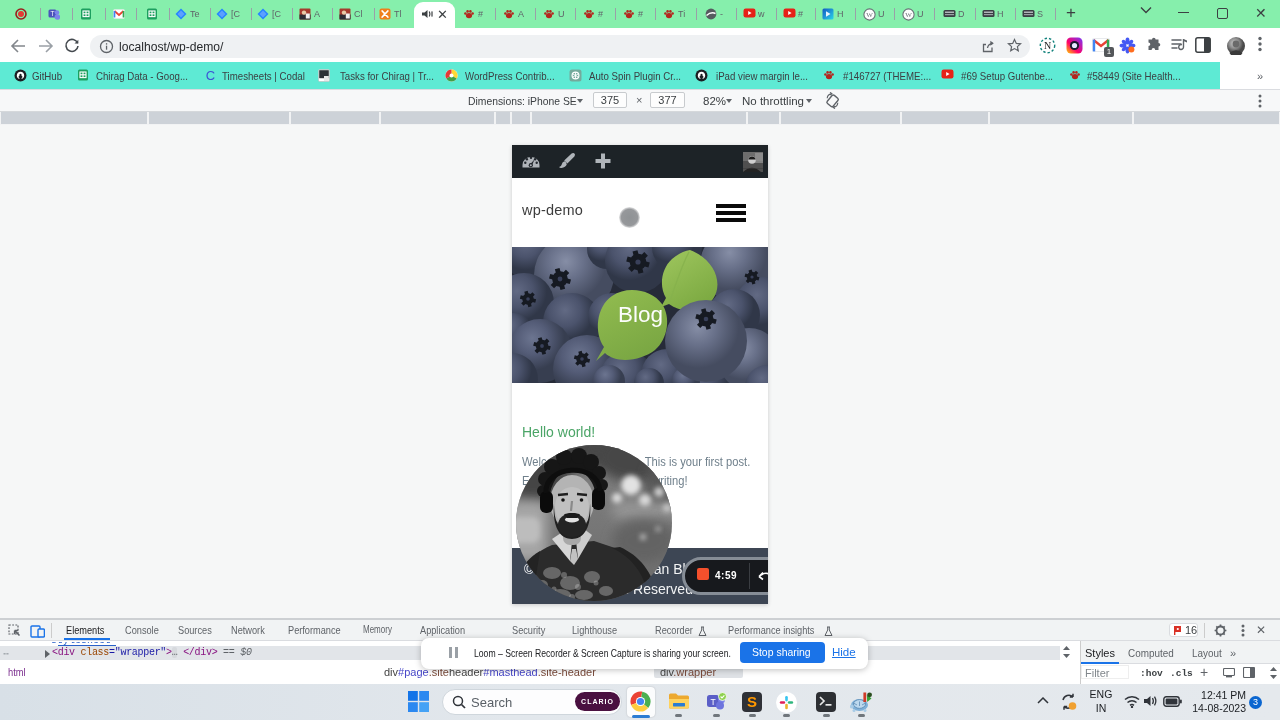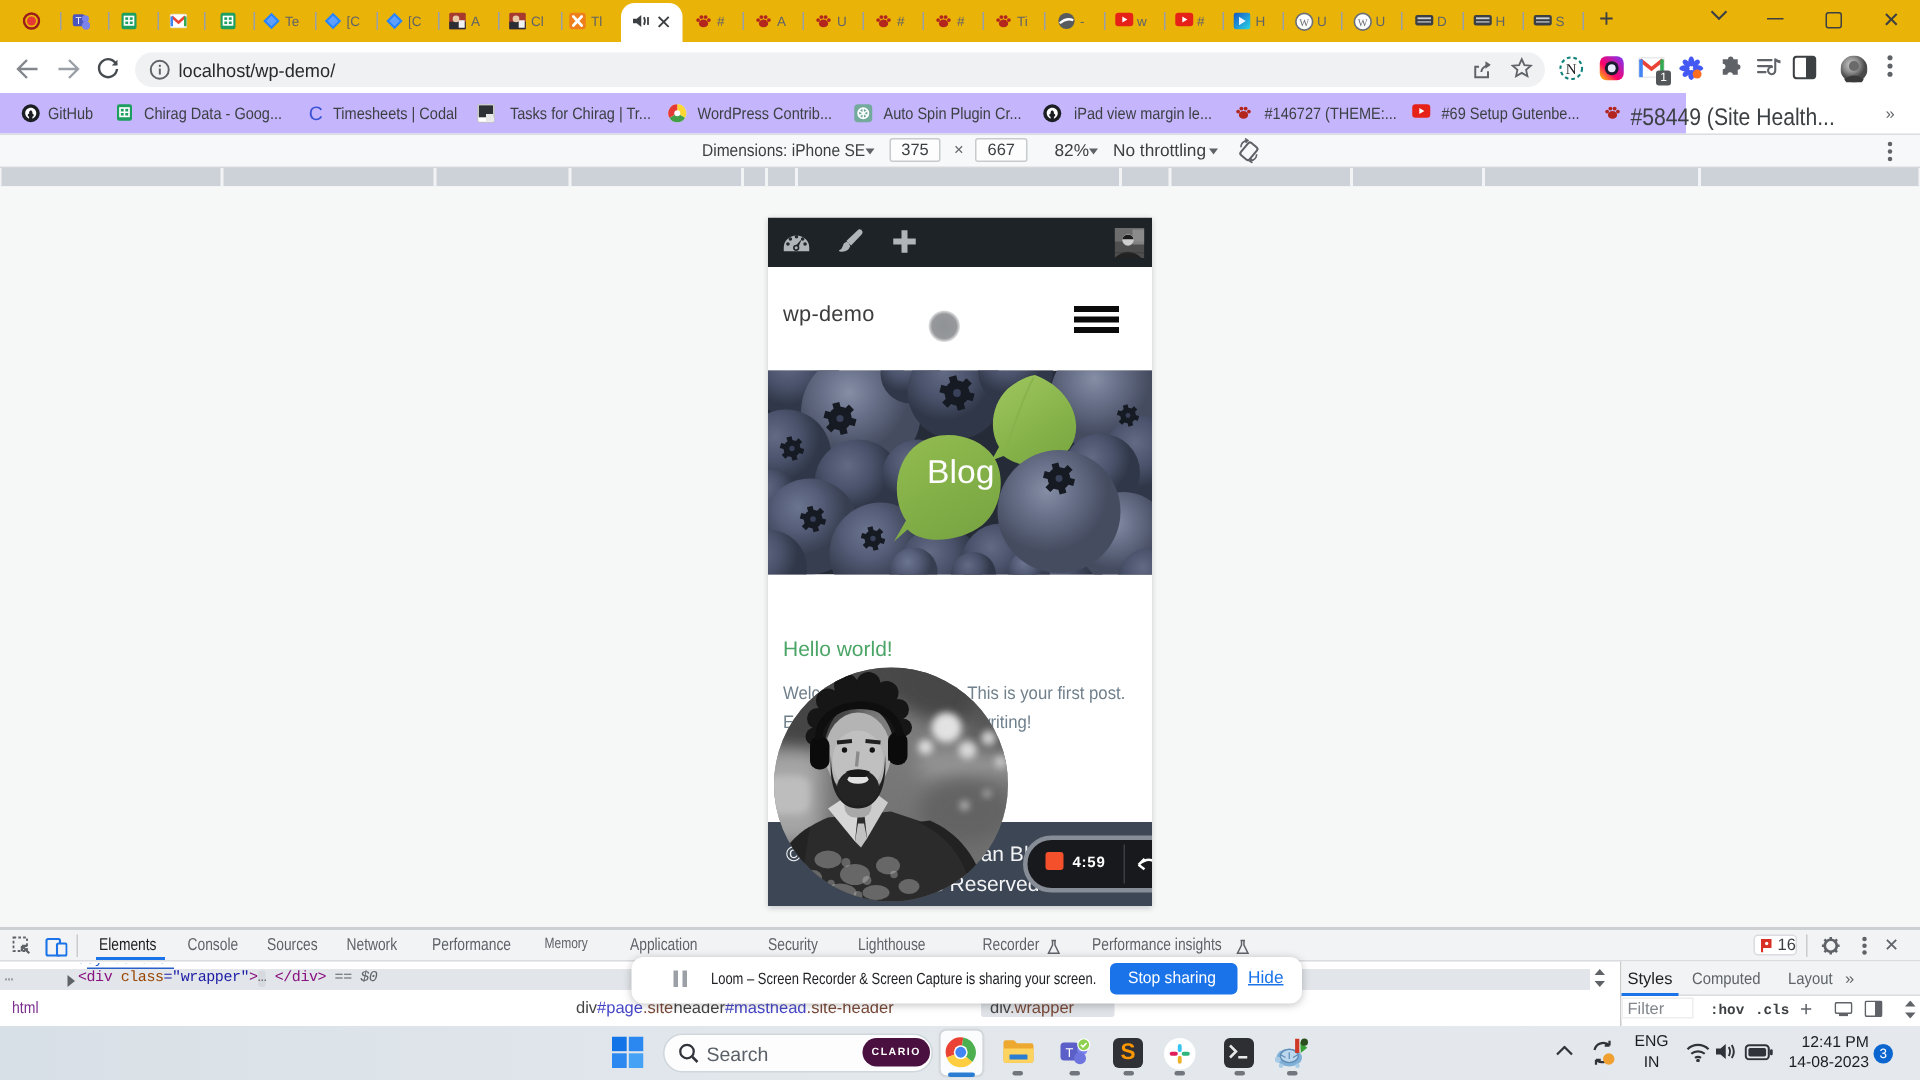--- a/index.html
+++ b/index.html
@@ -7,7 +7,7 @@
 .tl{font-size:9px;color:#5f6368}
 .sx{display:inline-block;transform-origin:0 50%;white-space:nowrap}
 </style></head><body>
-<div class="a" style="left:0;top:0;width:1280px;height:28px;background:#eab308">
+<div class="a" style="left:0;top:0;width:1280px;height:28px;background:#86efac">
 <div class="a" style="left:40px;top:8px;width:1px;height:12px;background:#9aa0a8"></div>
 <div class="a" style="left:72px;top:8px;width:1px;height:12px;background:#9aa0a8"></div>
 <div class="a" style="left:105px;top:8px;width:1px;height:12px;background:#9aa0a8"></div>

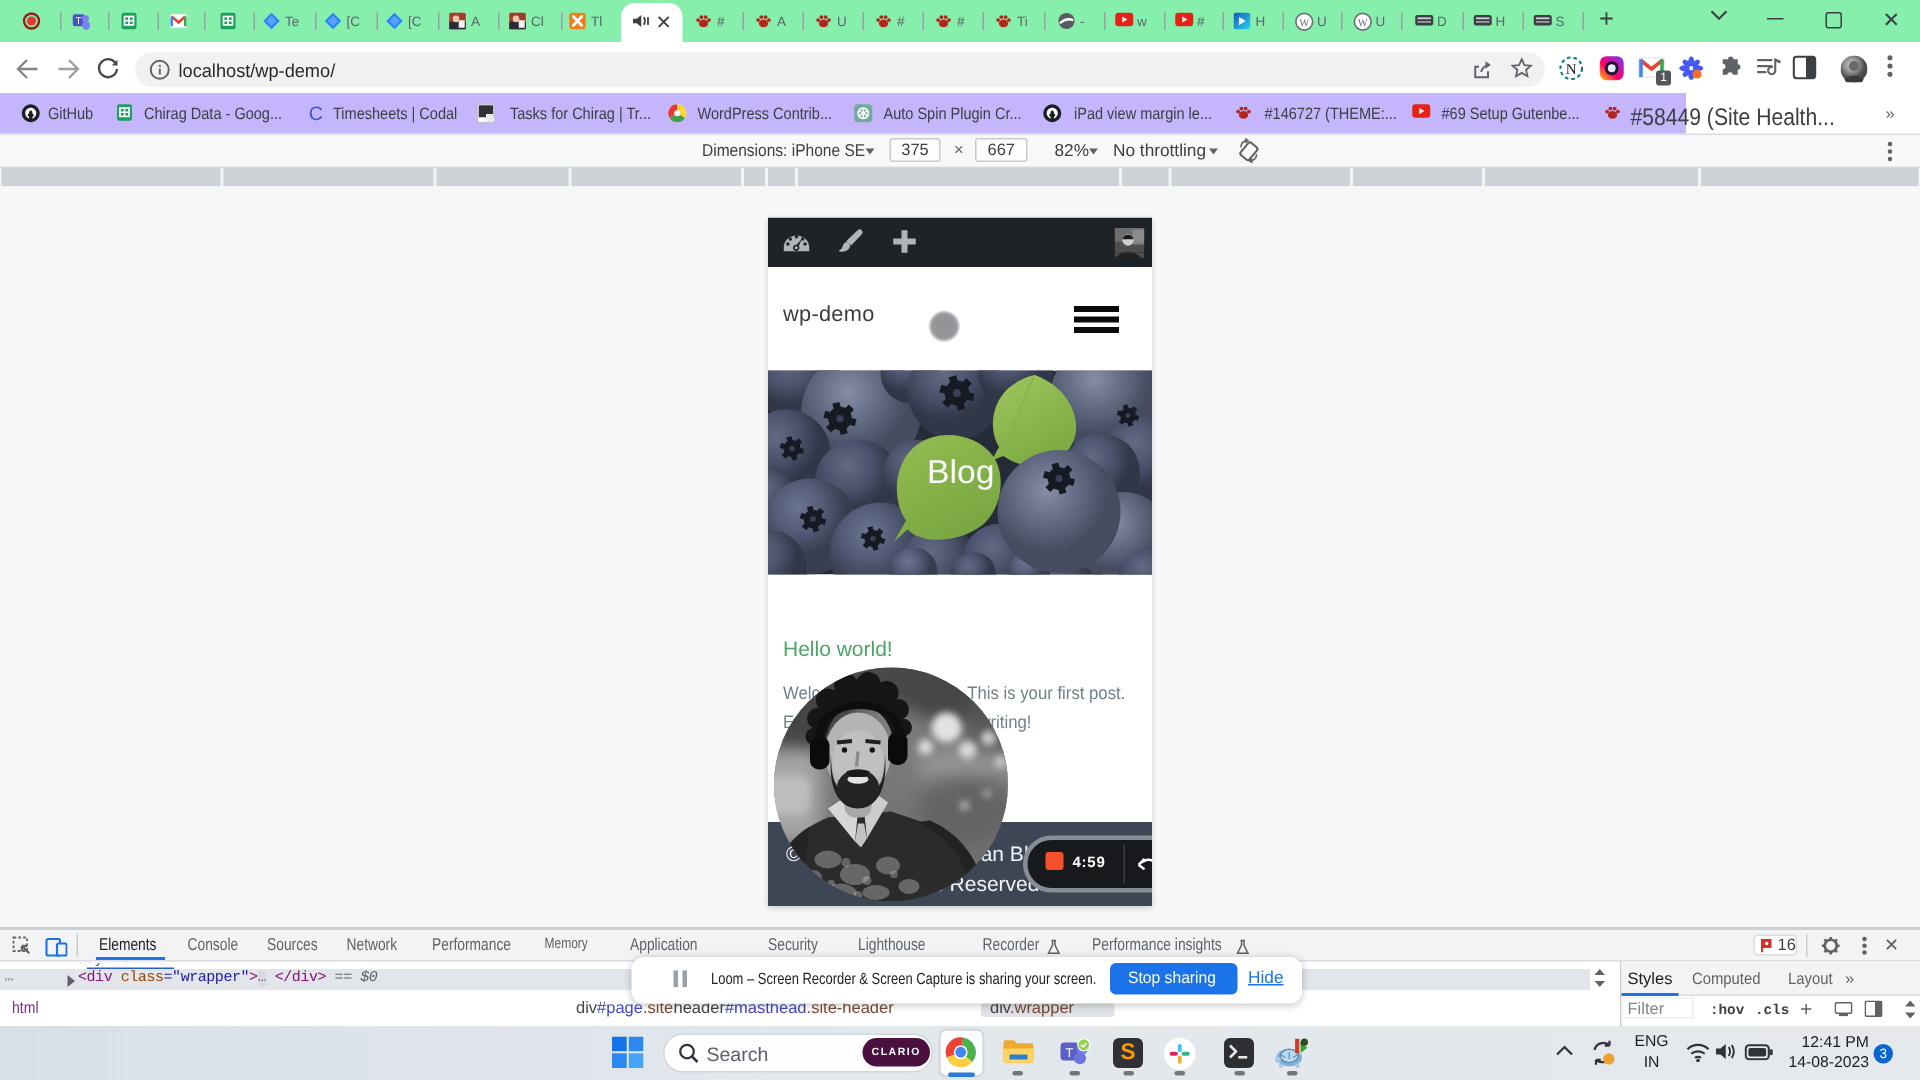--- a/index.html
+++ b/index.html
@@ -394,7 +394,7 @@
       </svg>
     </div>
 </div>
-<div class="a" style="left:0;top:62px;width:1124px;height:27px;background:#c4b5fd">
+<div class="a" style="left:0;top:62px;width:1220px;height:27px;background:#5eead4">
 <div class="a" style="left:14px;top:7px">
       <svg width="13" height="13" viewBox="0 0 13 13">
         <circle cx="6.5" cy="6.5" r="6" fill="#1b1f23"></circle>

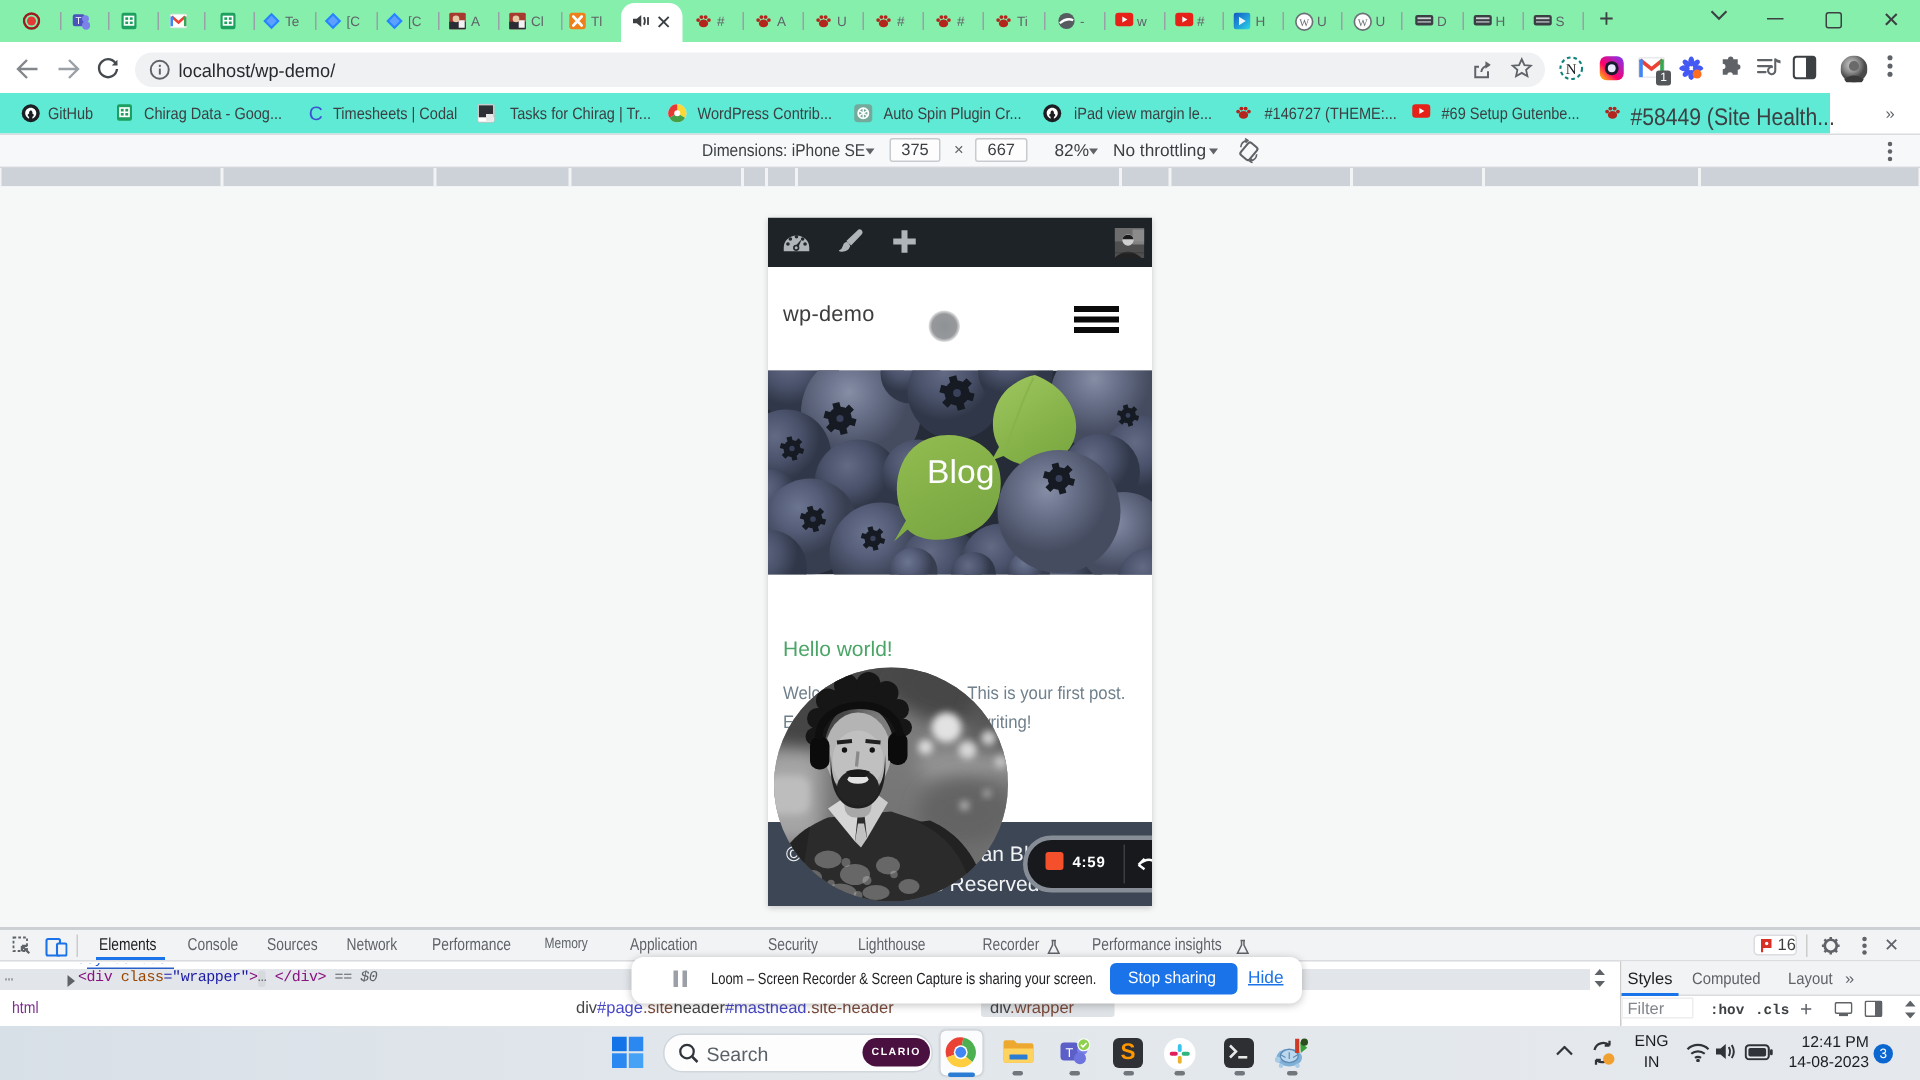--- a/index.html
+++ b/index.html
@@ -476,7 +476,7 @@
         <circle cx="9.6" cy="5.4" r="1.25" fill="#b3261e"></circle>
       </svg>
     </div>
-<div class="a" style="left:1087px;top:8px;font-size:16px;color:#3c4043"><span class="sx" style="transform:scaleX(0.88)">#58449 (Site Health...</span></div>
+<div class="a" style="left:1087px;top:8px;font-size:11px;color:#3c4043"><span class="sx" style="transform:scaleX(0.88)">#58449 (Site Health...</span></div>
 <div class="a" style="left:1257px;top:8px;font-size:11px;color:#5f6368">»</div>
 </div>
 <div class="a" style="left:0;top:89px;width:1280px;height:1px;background:#dadce0"></div>

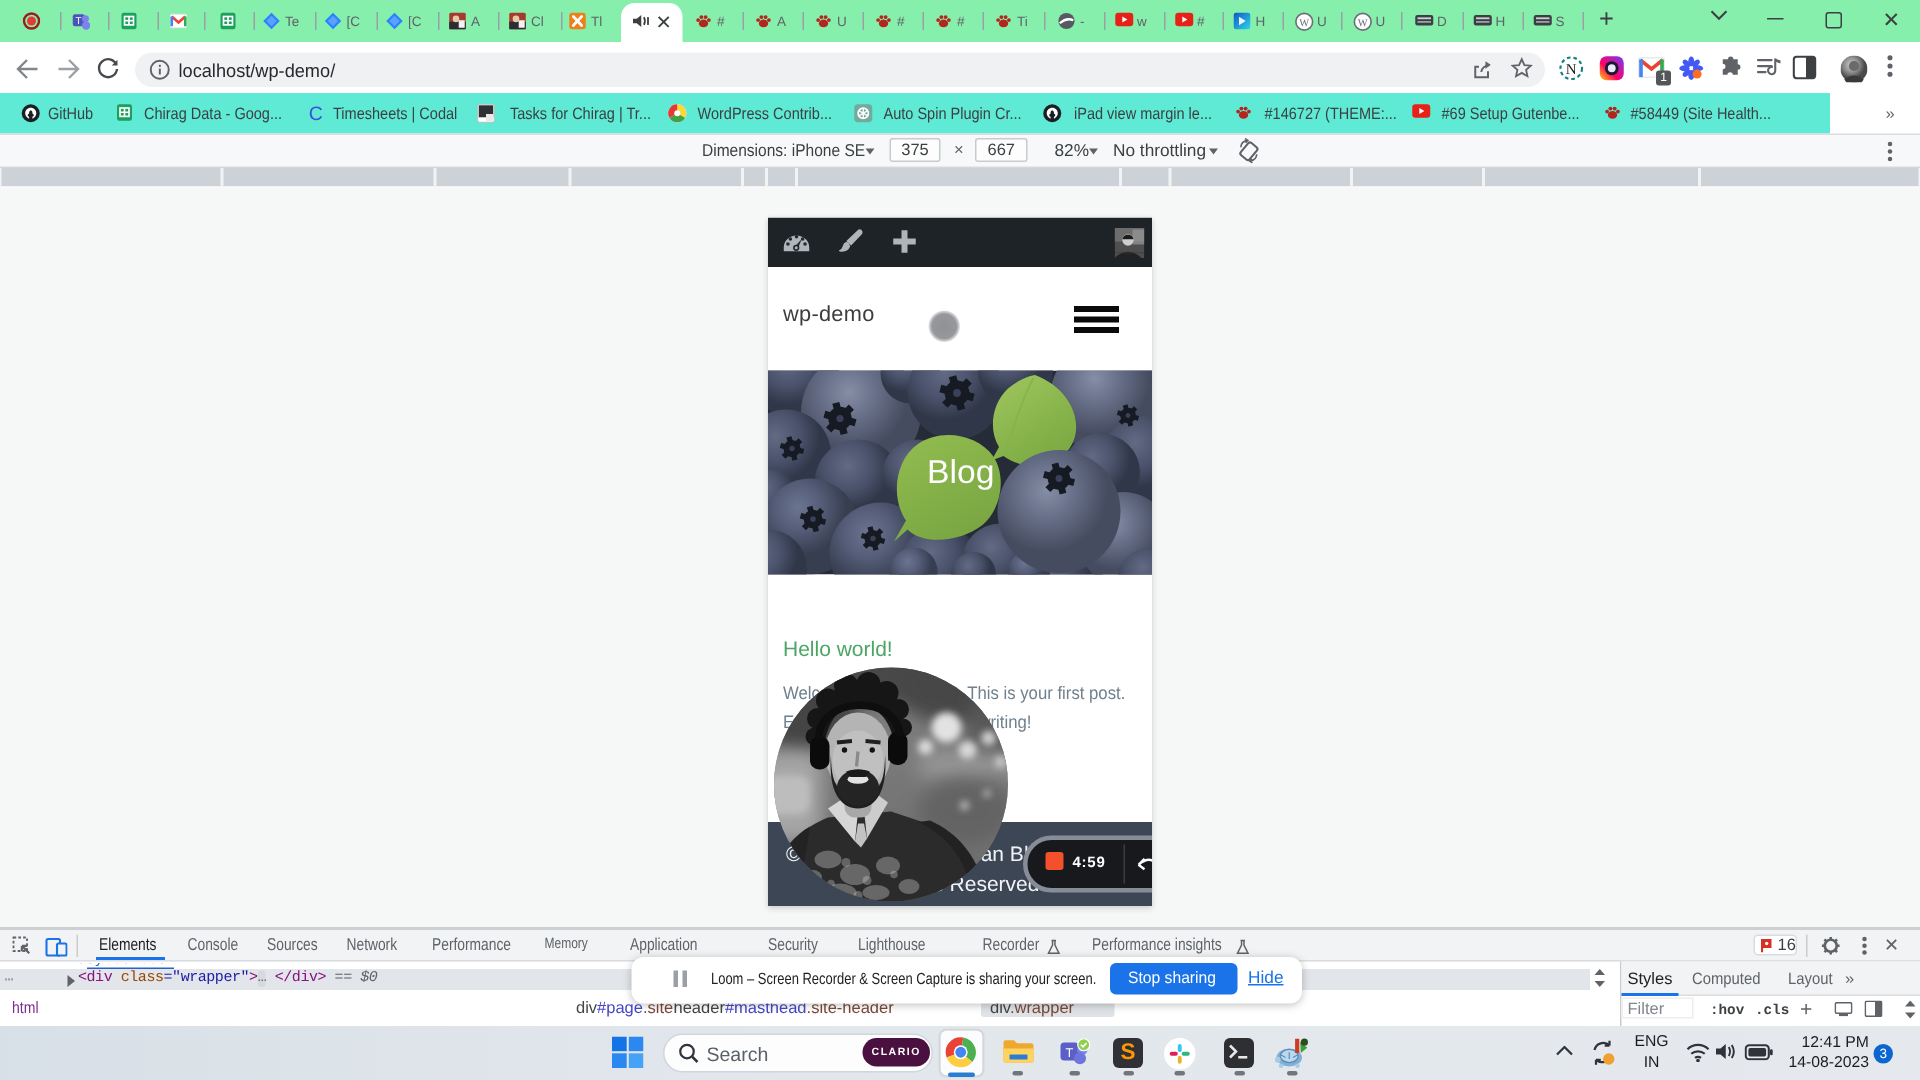--- a/index.html
+++ b/index.html
@@ -485,7 +485,7 @@
 <div class="a" style="left:577px;top:9px;width:0;height:0;border-top:4px solid #5f6368;border-left:3.5px solid transparent;border-right:3.5px solid transparent"></div>
 <div class="a" style="left:593px;top:2px;width:32px;height:14px;background:#fdfdfd;border:1px solid #c8cbce;border-radius:2px;font-size:11px;color:#3c4043;text-align:center;line-height:14px">375</div>
 <div class="a" style="left:636px;top:4px;font-size:11px;color:#5f6368">×</div>
-<div class="a" style="left:650px;top:2px;width:33px;height:14px;background:#fdfdfd;border:1px solid #c8cbce;border-radius:2px;font-size:11px;color:#3c4043;text-align:center;line-height:14px">667</div>
+<div class="a" style="left:650px;top:2px;width:33px;height:14px;background:#fdfdfd;border:1px solid #c8cbce;border-radius:2px;font-size:11px;color:#3c4043;text-align:center;line-height:14px">377</div>
 <div class="a" style="left:703px;top:5px;font-size:11.5px;color:#3c4043">82%</div>
 <div class="a" style="left:726px;top:9px;width:0;height:0;border-top:4px solid #5f6368;border-left:3.5px solid transparent;border-right:3.5px solid transparent"></div>
 <div class="a" style="left:742px;top:5px;font-size:11.5px;color:#3c4043"><span class="sx" style="transform:scaleX(1.0)">No throttling</span></div>

